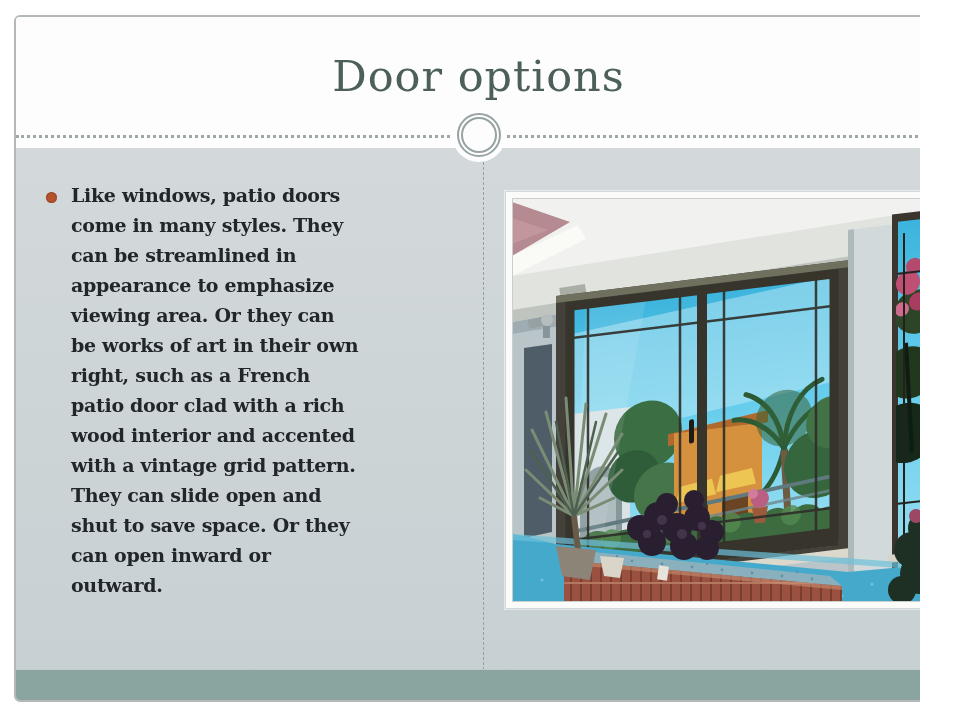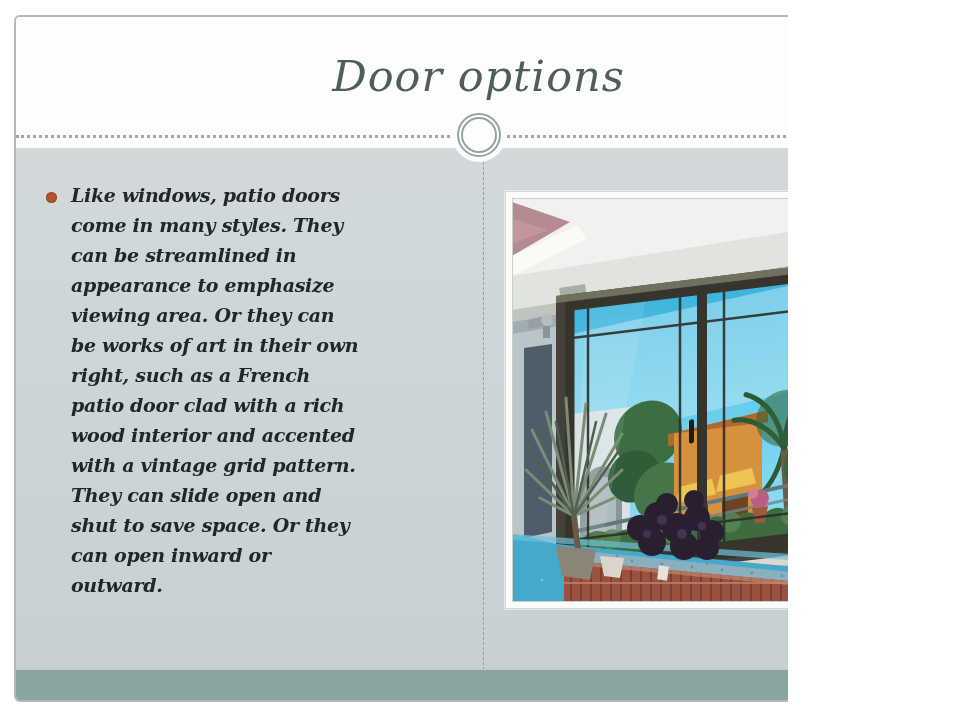--- a/index.html
+++ b/index.html
@@ -4,7 +4,7 @@
 <style>
   html,body{margin:0;padding:0;}
   body{background:#fff;font-family:"DejaVu Serif","Liberation Serif",serif;}
-  .stage{position:relative;width:788px;height:720px;background:var(--page-bg,#fff);overflow:hidden;font-style:italic;}
+  .stage{position:relative;width:920px;height:720px;background:var(--page-bg,#fff);overflow:hidden;}
   .slide{position:absolute;left:14px;top:15px;width:929px;height:687px;box-sizing:border-box;
          background:#fdfdfd;border:2px solid var(--slide-border,#b3b9b9);border-radius:6px;overflow:hidden;}
   .title-area{position:absolute;left:0;top:0;width:100%;height:118px;background:#fdfdfd;}

